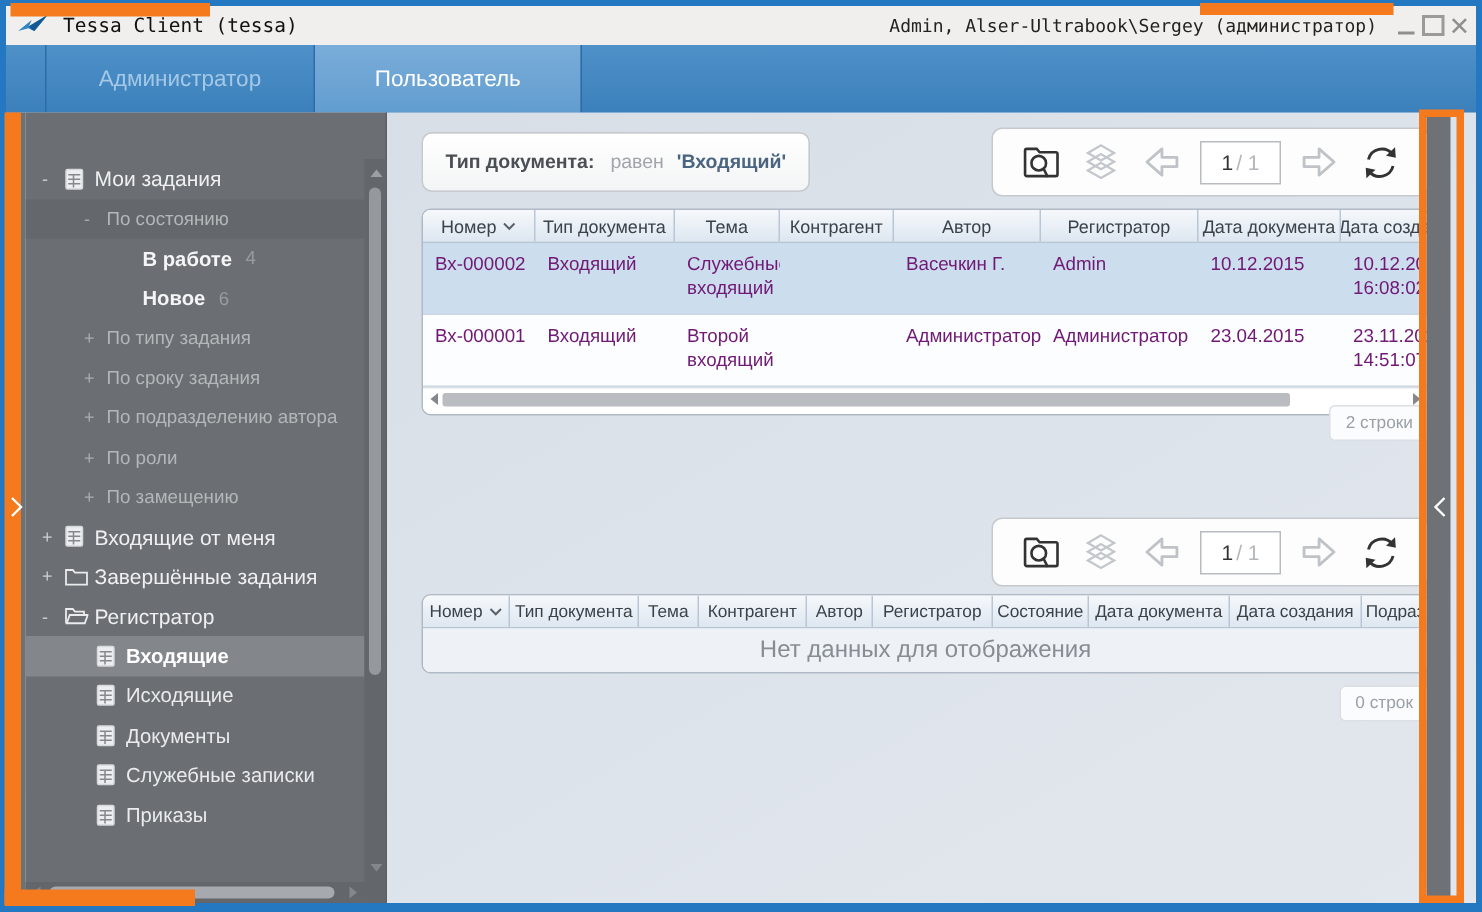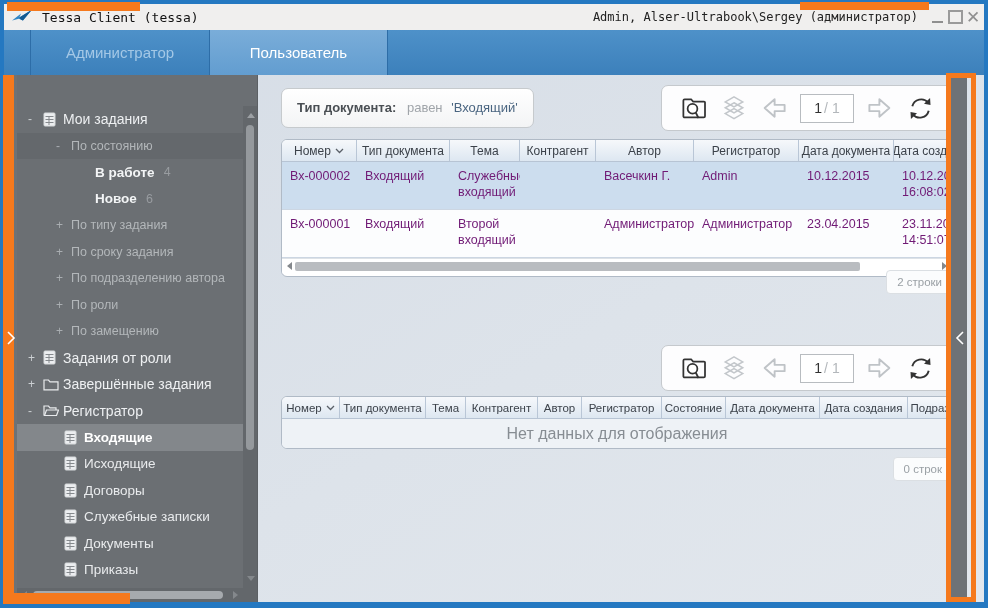--- a/index.html
+++ b/index.html
@@ -67,7 +67,7 @@
                font-size:13px;white-space:nowrap;}
   .fc-field{font-weight:bold;color:#4a4f54;}
   .fc-op{color:#a0a5aa;margin:0 5px 0 7px;}
-  .fc-val{font-weight:normal;color:#4a6580;text-align:center;}
+  .fc-val{font-weight:bold;color:#4a6580;text-align:center;}
   .toolbar{position:absolute;right:0;width:292px;height:46px;box-sizing:border-box;
            background:#fdfdfe;border:1px solid #c5c9cd;border-radius:7px;
            display:flex;align-items:center;justify-content:space-evenly;padding:0 6px;}

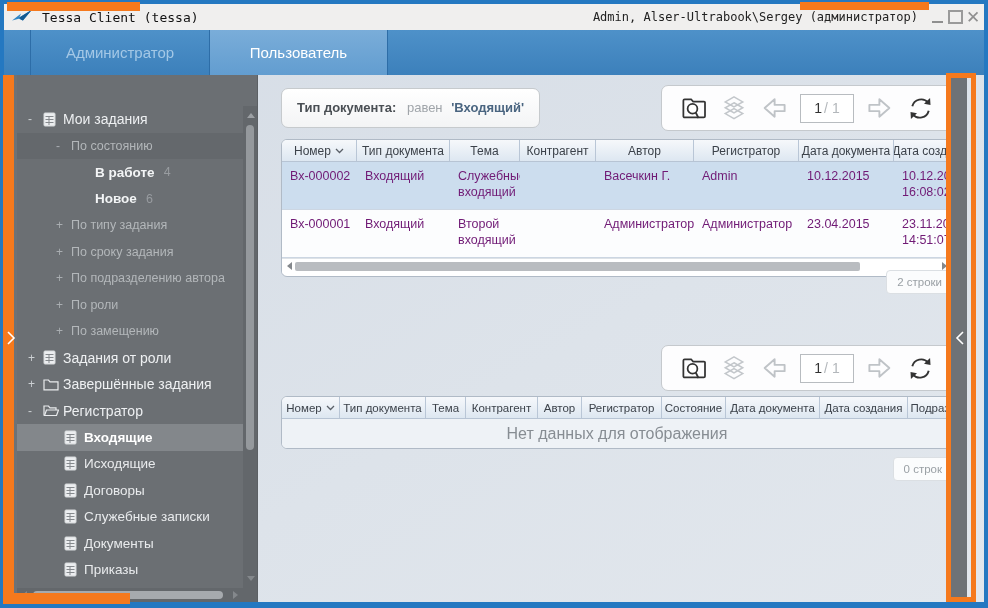--- a/index.html
+++ b/index.html
@@ -207,7 +207,7 @@
                 <line x1="6" y1="4.5" x2="6" y2="13" stroke="#85898d"></line>
               </svg>
             </span>
-            <span class="lbl">Задания от роли</span>
+            <span class="lbl">Входящие от меня</span>
           </div>
           <div class="tree-row group" style="padding-left: 11px;">
             <span class="expander">+</span>

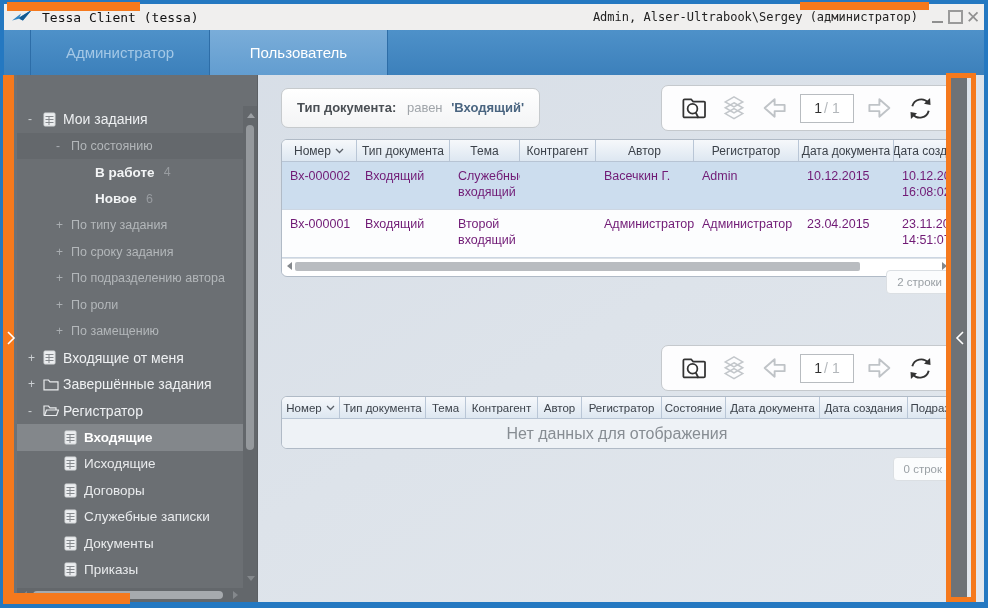--- a/index.html
+++ b/index.html
@@ -262,18 +262,6 @@
                 <line x1="6" y1="4.5" x2="6" y2="13" stroke="#85898d"></line>
               </svg>
             </span>
-            <span class="lbl">Договоры</span>
-          </div>
-          <div class="tree-row child" style="padding-left: 47px;">
-            <span class="t-icon">
-              <svg width="13" height="15" viewBox="0 0 13 15">
-                <rect x="1" y="1" width="11" height="13" rx="1" fill="#eceef0" stroke="#d6d9db"></rect>
-                <line x1="2.5" y1="4.5" x2="10.5" y2="4.5" stroke="#85898d"></line>
-                <line x1="2.5" y1="7.5" x2="10.5" y2="7.5" stroke="#85898d"></line>
-                <line x1="2.5" y1="10.5" x2="10.5" y2="10.5" stroke="#85898d"></line>
-                <line x1="6" y1="4.5" x2="6" y2="13" stroke="#85898d"></line>
-              </svg>
-            </span>
             <span class="lbl">Служебные записки</span>
           </div>
           <div class="tree-row child" style="padding-left: 47px;">

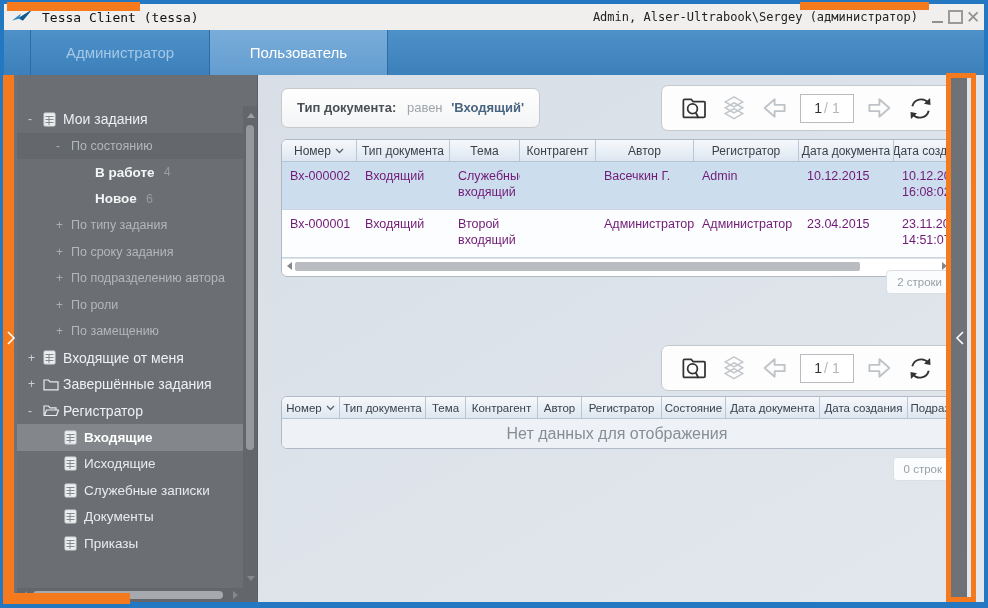--- a/index.html
+++ b/index.html
@@ -262,19 +262,19 @@
                 <line x1="6" y1="4.5" x2="6" y2="13" stroke="#85898d"></line>
               </svg>
             </span>
+            <span class="lbl">Документы</span>
+          </div>
+          <div class="tree-row child" style="padding-left: 47px;">
+            <span class="t-icon">
+              <svg width="13" height="15" viewBox="0 0 13 15">
+                <rect x="1" y="1" width="11" height="13" rx="1" fill="#eceef0" stroke="#d6d9db"></rect>
+                <line x1="2.5" y1="4.5" x2="10.5" y2="4.5" stroke="#85898d"></line>
+                <line x1="2.5" y1="7.5" x2="10.5" y2="7.5" stroke="#85898d"></line>
+                <line x1="2.5" y1="10.5" x2="10.5" y2="10.5" stroke="#85898d"></line>
+                <line x1="6" y1="4.5" x2="6" y2="13" stroke="#85898d"></line>
+              </svg>
+            </span>
             <span class="lbl">Служебные записки</span>
-          </div>
-          <div class="tree-row child" style="padding-left: 47px;">
-            <span class="t-icon">
-              <svg width="13" height="15" viewBox="0 0 13 15">
-                <rect x="1" y="1" width="11" height="13" rx="1" fill="#eceef0" stroke="#d6d9db"></rect>
-                <line x1="2.5" y1="4.5" x2="10.5" y2="4.5" stroke="#85898d"></line>
-                <line x1="2.5" y1="7.5" x2="10.5" y2="7.5" stroke="#85898d"></line>
-                <line x1="2.5" y1="10.5" x2="10.5" y2="10.5" stroke="#85898d"></line>
-                <line x1="6" y1="4.5" x2="6" y2="13" stroke="#85898d"></line>
-              </svg>
-            </span>
-            <span class="lbl">Документы</span>
           </div>
           <div class="tree-row child" style="padding-left: 47px;">
             <span class="t-icon">

